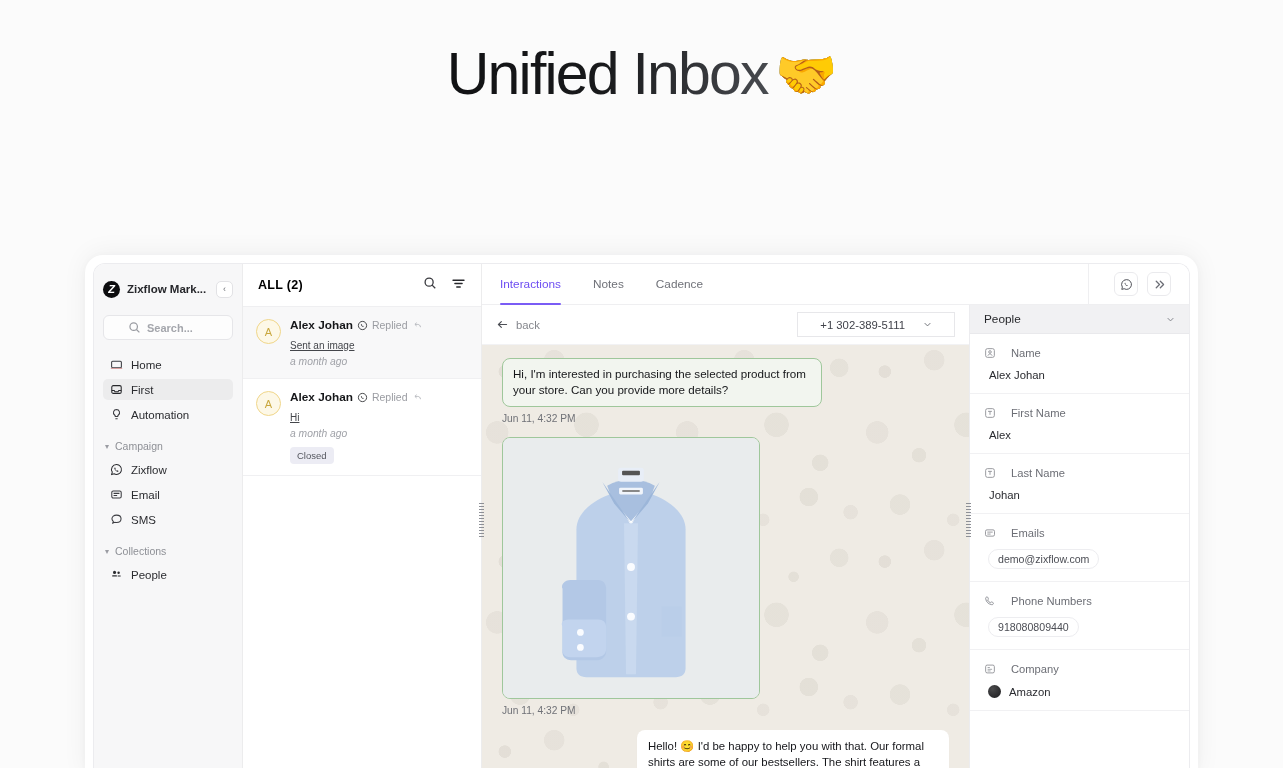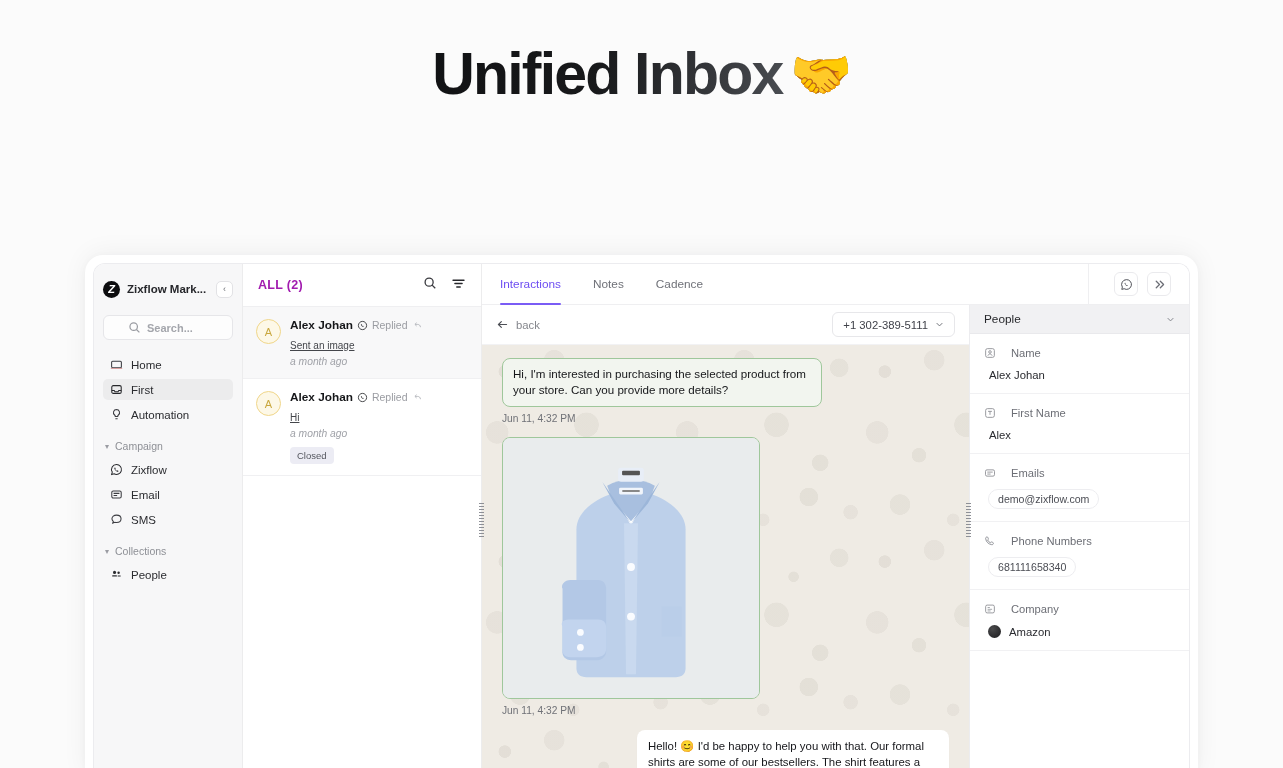--- a/index.html
+++ b/index.html
@@ -14,7 +14,7 @@
   .hero { width: 1283px; padding-top: 44px; text-align: center; }
   .hero-title {
     font-size: 59px;
-    font-weight: bold;
+    font-weight: normal;
     letter-spacing: -1.8px;
     line-height: 1.05;
     background: linear-gradient(100deg, #111214 0%, #18191b 40%, #37393d 68%, #5c6066 100%);

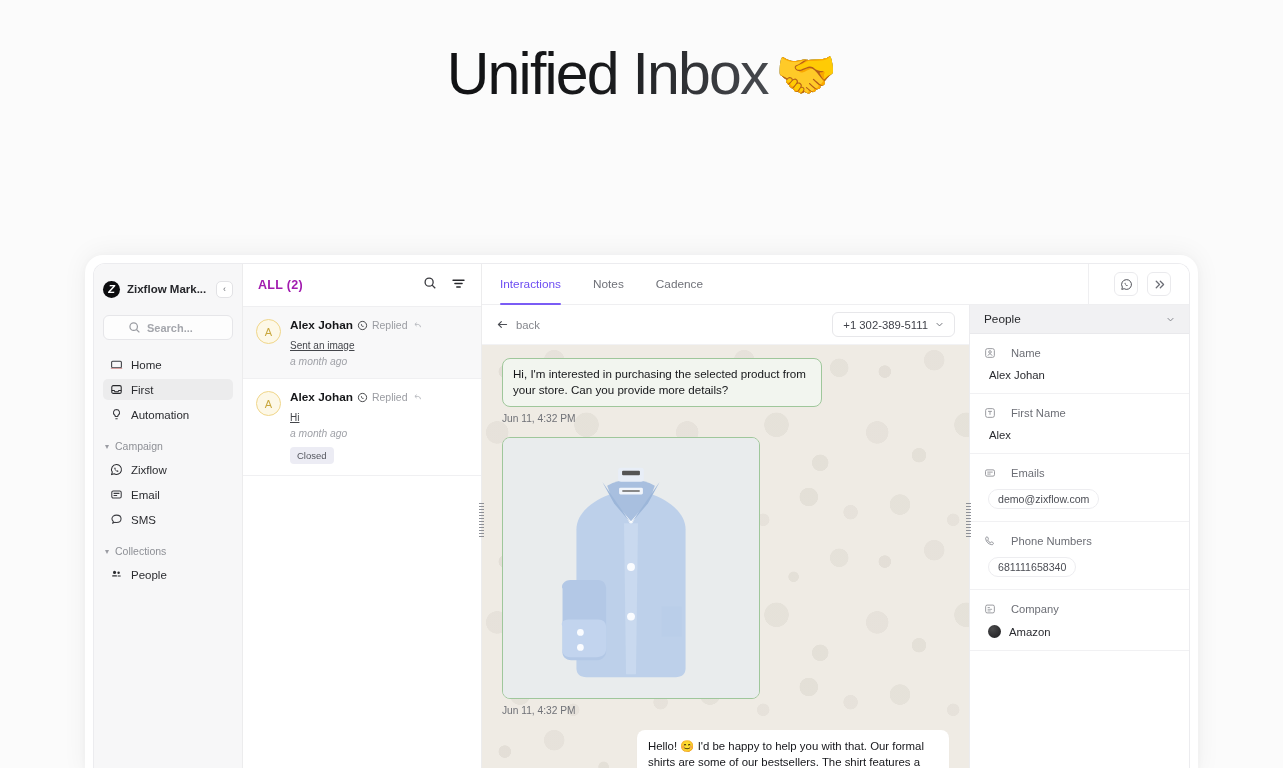--- a/index.html
+++ b/index.html
@@ -121,7 +121,7 @@
     height: 43px; display: flex; align-items: center;
     padding: 0 15px; border-bottom: 1px solid #efeff1;
   }
-  .cl-title { font-size: 12.5px; font-weight: 600; color: #a21caf; letter-spacing:.3px; flex: 1; }
+  .cl-title { font-size: 12.5px; font-weight: 600; color: #000000; letter-spacing:.3px; flex: 1; }
   .cl-head .ic { margin-left: 14px; color: #3a3b40; }
   .conv {
     padding: 11px 13px 11px 13px;

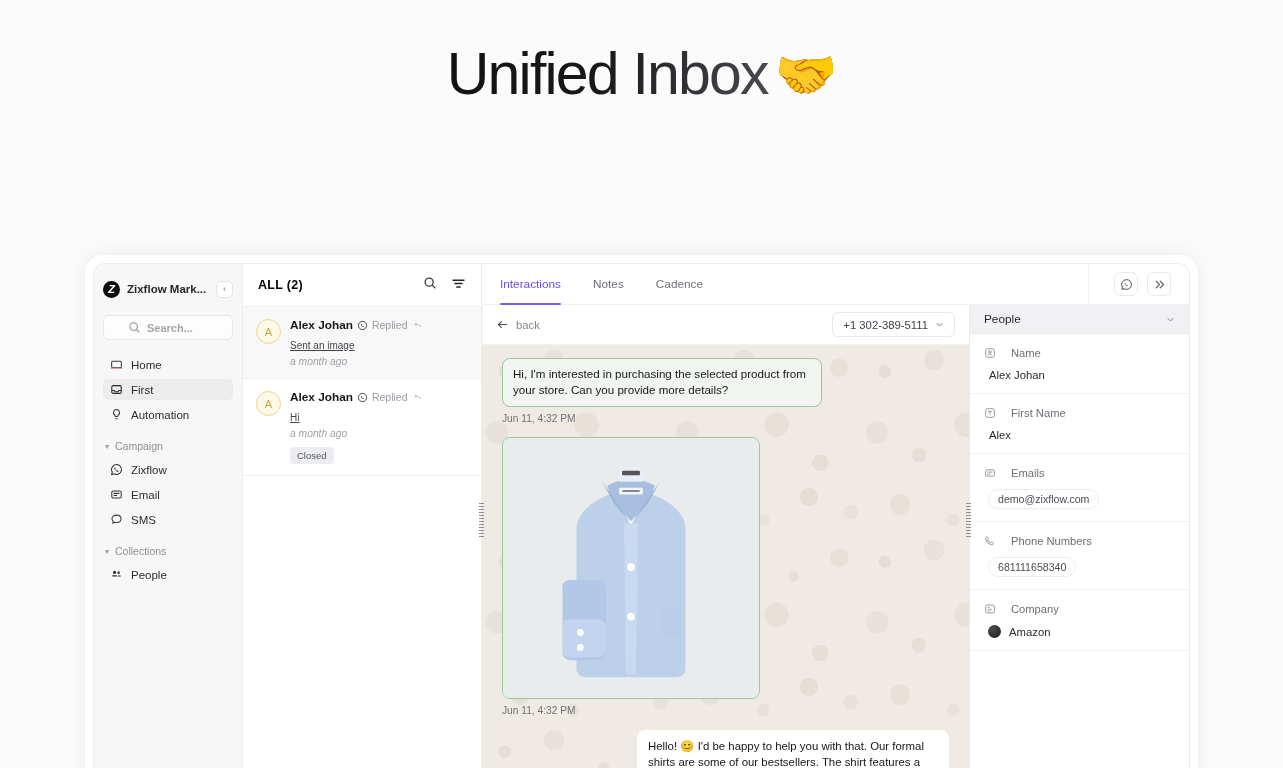--- a/index.html
+++ b/index.html
@@ -179,9 +179,9 @@
   }
   .back-link { display: flex; align-items: center; gap: 7px; font-size: 11.3px; color: #85878d; }
   .phone-pill {
-    margin-left: auto; border: 1px solid #e7e7ea; border-radius: 6px;
-    height: 25px; display: flex; align-items: center; gap: 7px;
-    padding: 0 10px; font-size: 11.3px; color: #40424a; background: #fff;
+    margin-left: auto; border: 1px solid #e7e7ea; border-radius: 0;
+    height: 25px; display: flex; align-items: center; gap: 18px;
+    padding: 0 22px; font-size: 11.3px; color: #40424a; background: #fff;
   }
   .msgs {
     flex: 1; position: relative; overflow: hidden;

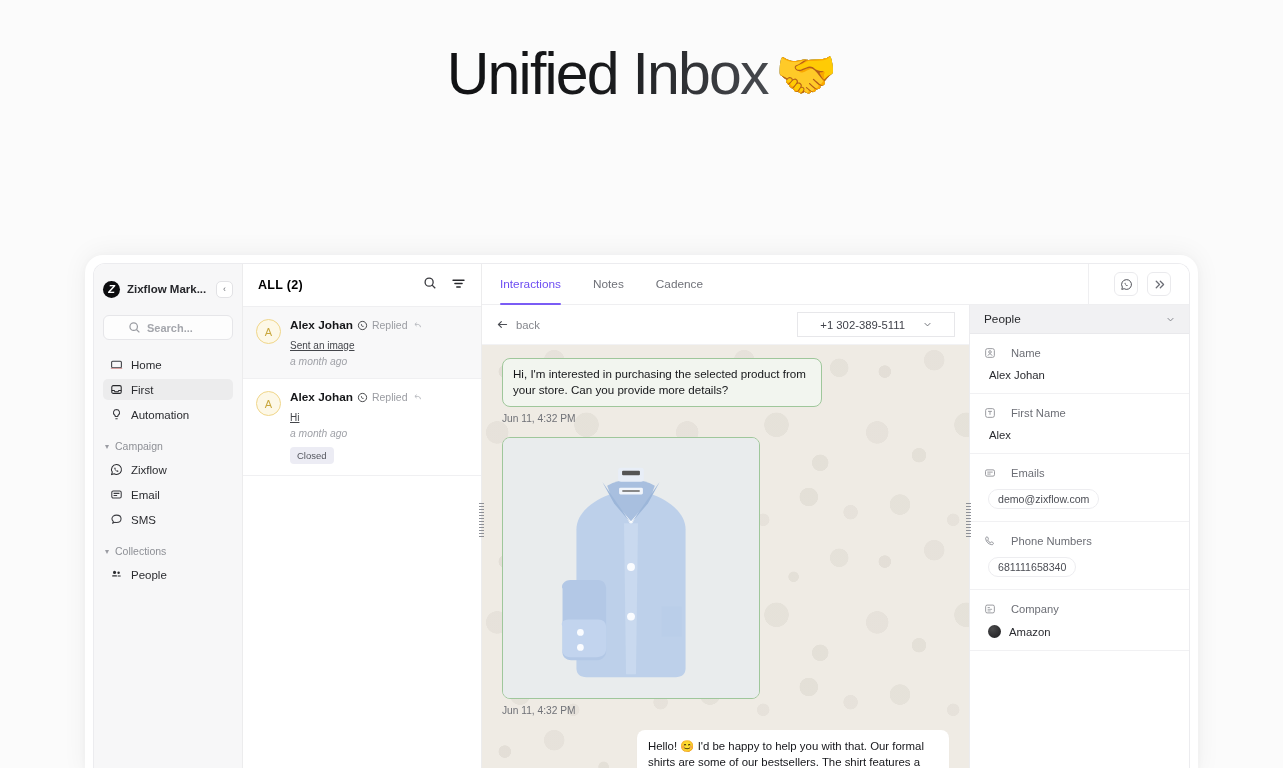--- a/index.html
+++ b/index.html
@@ -536,6 +536,16 @@
           <div class="field-val">Alex</div>
         </div>
 
+        <div class="field">
+          <div class="field-label">
+            <svg width="12" height="12" viewBox="0 0 16 16" fill="none" stroke="#8a8c92" stroke-width="1.15">
+                  <rect x="2.2" y="2.2" width="11.6" height="11.6" rx="2.4"></rect>
+                  <path d="M5.4 5.8h5.2M8 5.8v4.6"></path>
+                </svg>
+            <span>Last Name</span>
+          </div>
+          <div class="field-val">Johan</div>
+        </div>
 
         <div class="field">
           <div class="field-label">

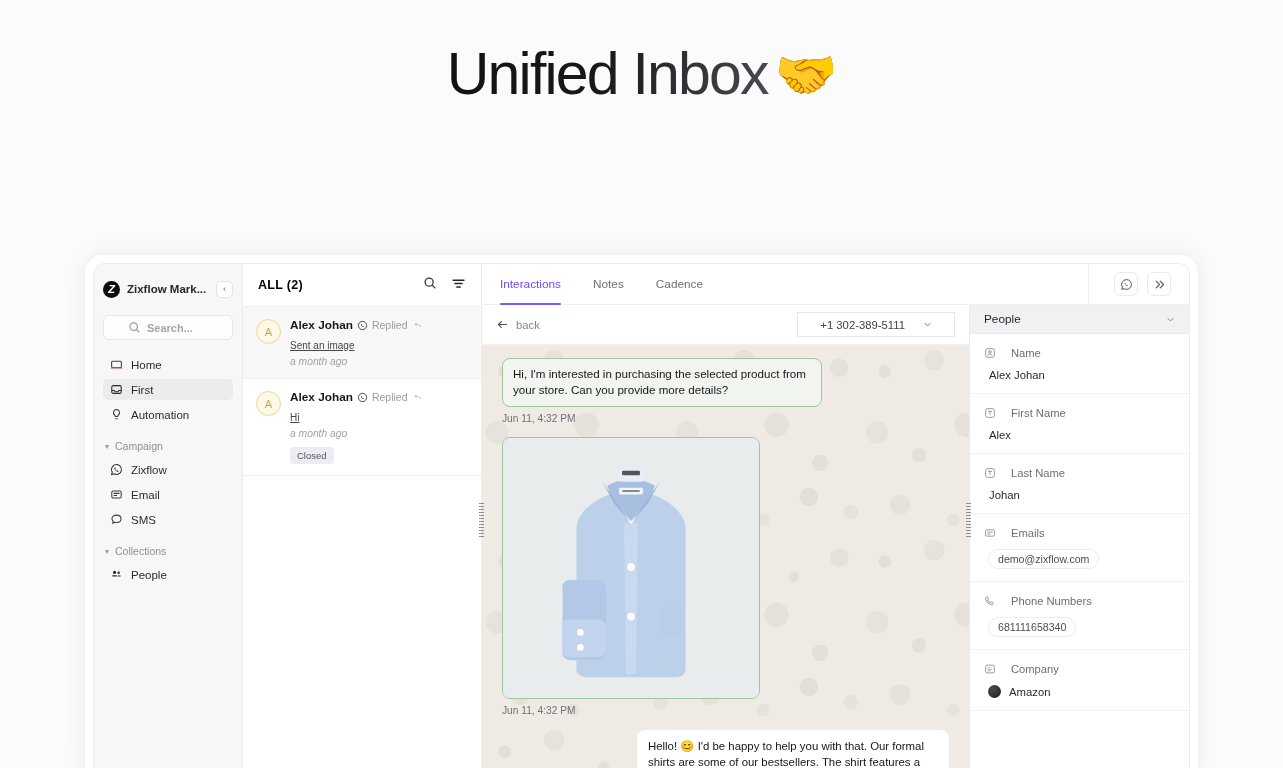--- a/index.html
+++ b/index.html
@@ -565,7 +565,7 @@
                 </svg>
             <span>Phone Numbers</span>
           </div>
-          <span class="chip">681111658340</span>
+          <span class="chip">918080809440</span>
         </div>
 
         <div class="field">

